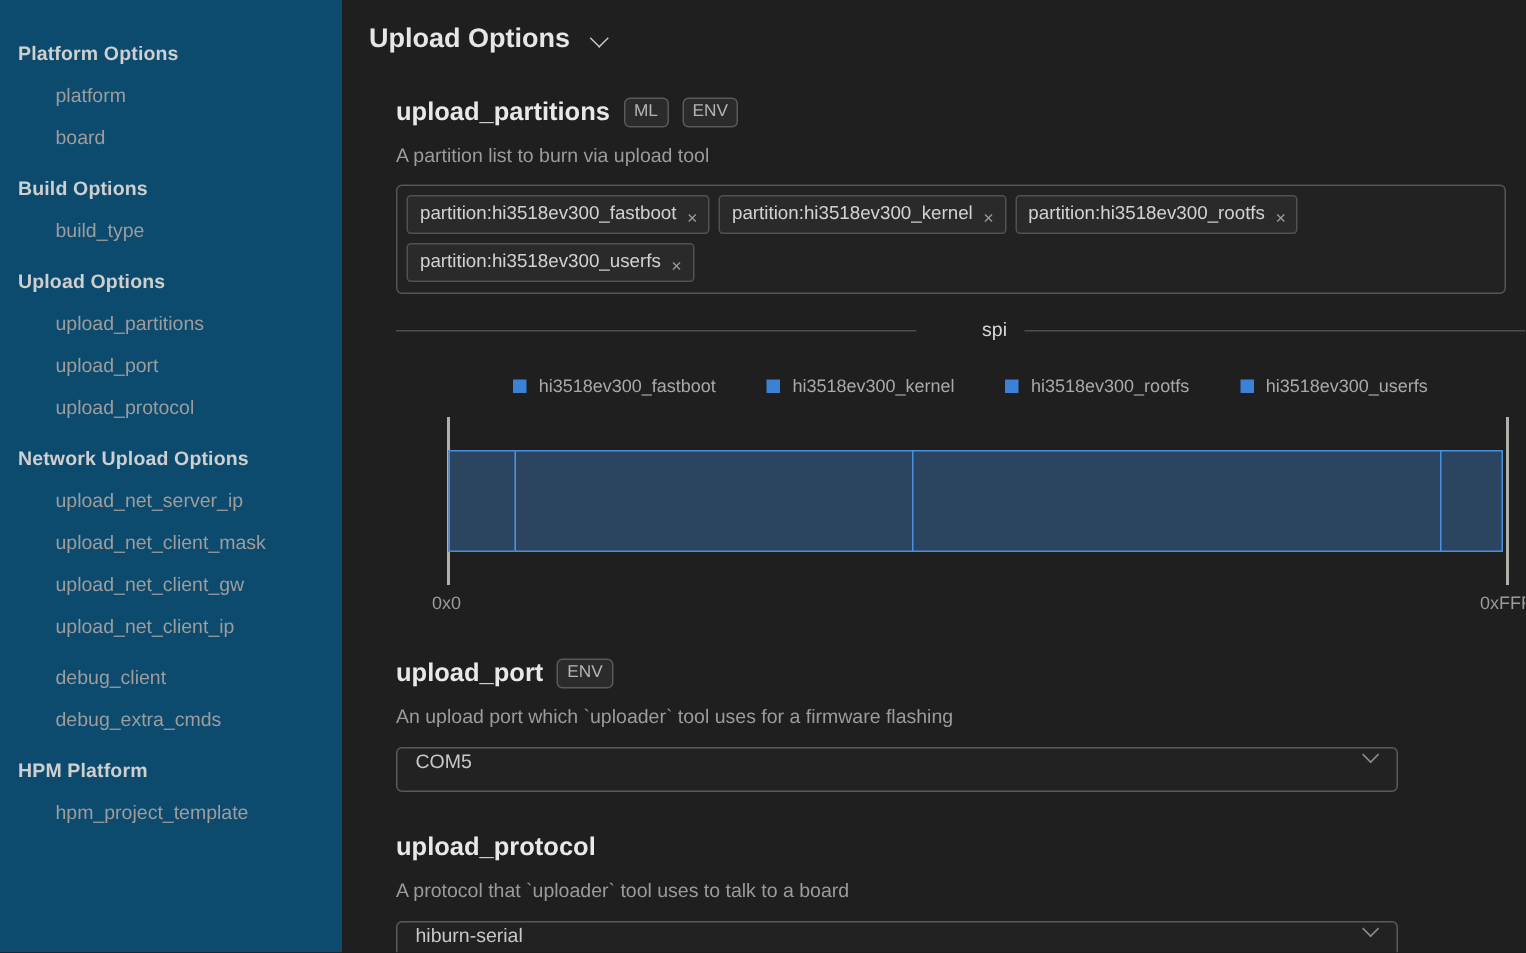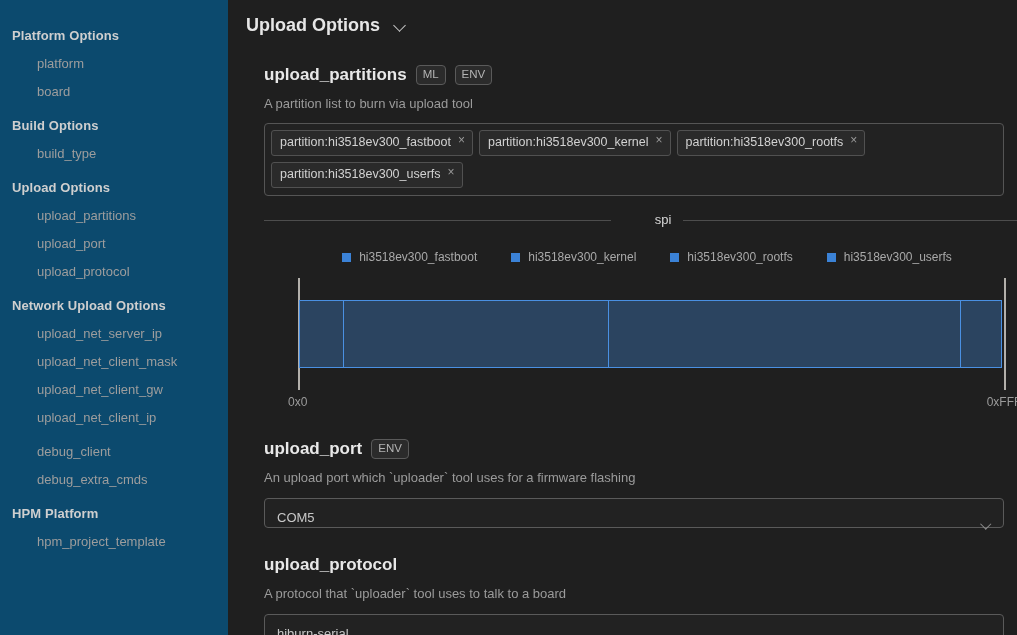--- a/index.html
+++ b/index.html
@@ -136,7 +136,7 @@
   }
   .tag {
     display: inline-flex;
-    align-items: flex-start;
+    align-items: flex-end;
     gap: 7px;
     border: 1px solid #515151;
     border-radius: 3px;

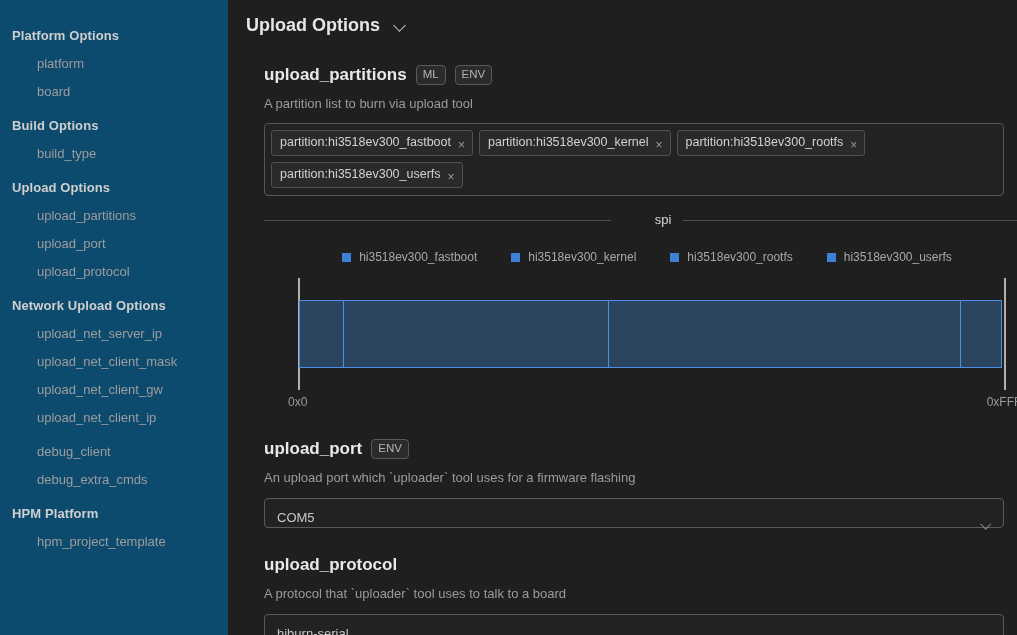--- a/index.html
+++ b/index.html
@@ -248,14 +248,14 @@
   
   .select-box {
     margin: 11px 0 0 0;
-    width: 740px;
+    width: 668px;
     height: 30px;
     box-sizing: border-box;
     border: 1px solid #5a5a5a;
     border-radius: 4px;
     background: #222222;
     display: flex;
-    align-items: flex-end;
+    align-items: flex-start;
     justify-content: space-between;
     padding: 0 11px 0 12px;
     cursor: pointer;

